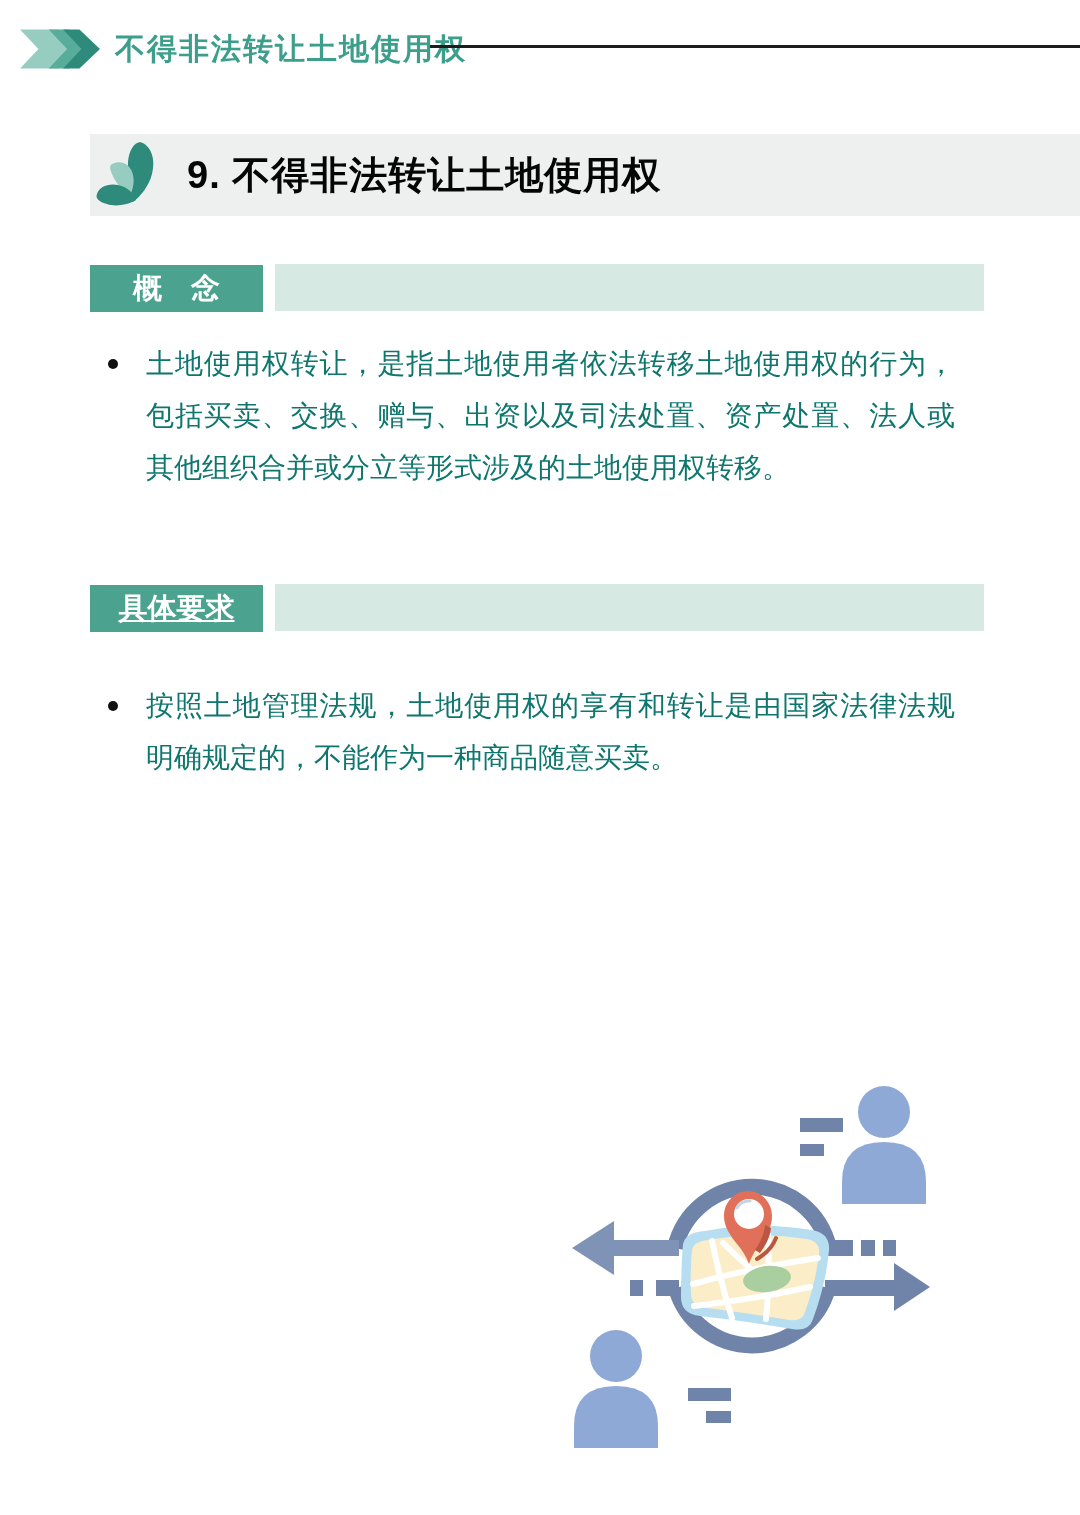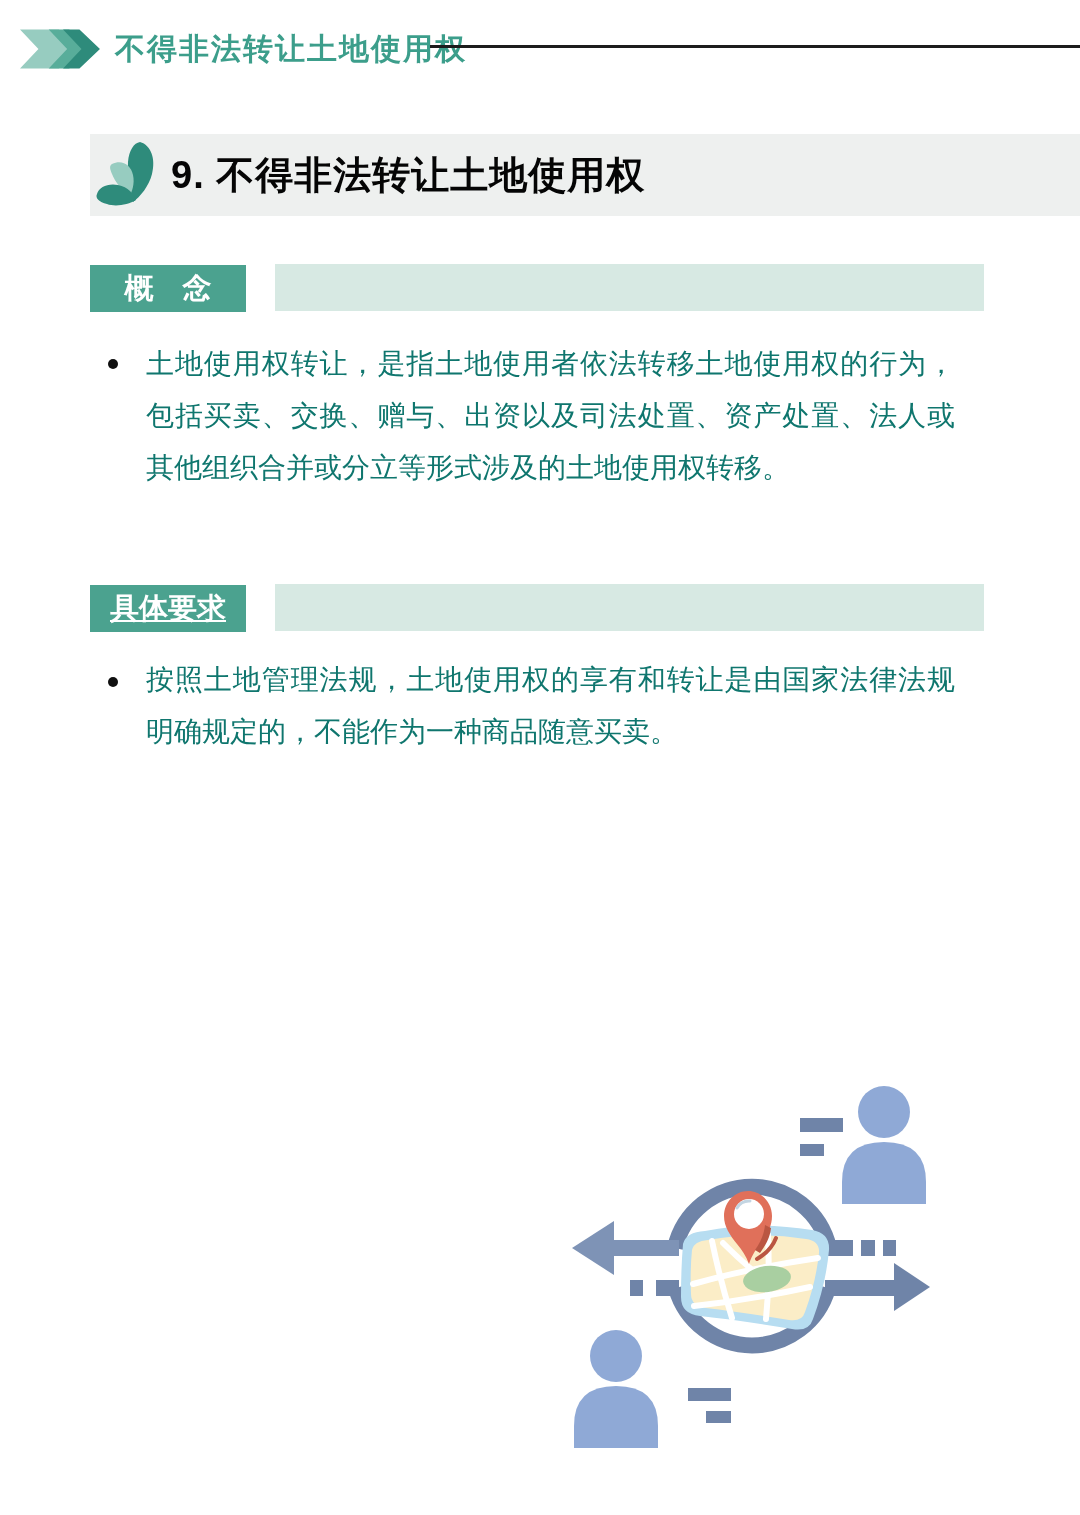--- a/index.html
+++ b/index.html
@@ -26,7 +26,7 @@
   .leaf-dark{fill:var(--teal_dark);}
   .leaf-light{fill:var(--teal_light);}
   .section-title{
-    font-size:38px;font-weight:bold;color:#050505;margin-left:12px;
+    font-size:38px;font-weight:bold;color:#050505;margin-left:28px;
     letter-spacing:1px;white-space:nowrap;
   }
   

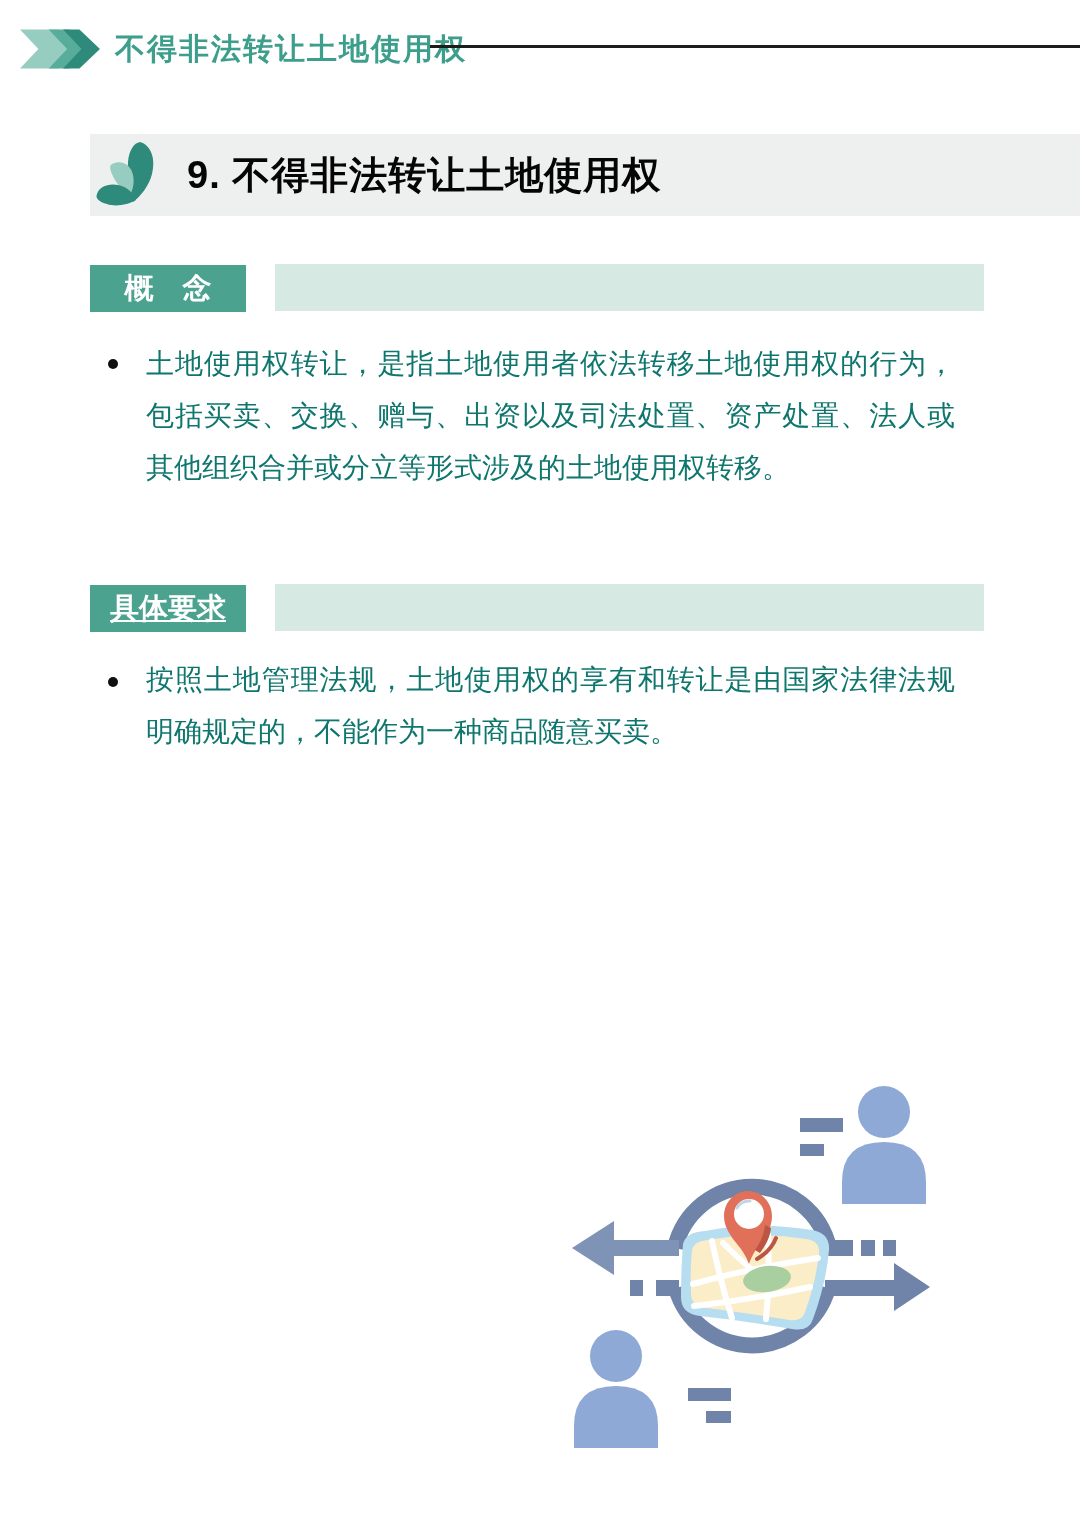--- a/index.html
+++ b/index.html
@@ -31,7 +31,7 @@
   }
   
   .label-box{
-    position:absolute;left:90px;width:156px;height:47px;background:var(--label_bg);
+    position:absolute;left:90px;width:173px;height:47px;background:var(--label_bg);
     color:#ffffff;font-size:29px;font-weight:bold;display:flex;
     align-items:center;justify-content:center;white-space:pre;
   }

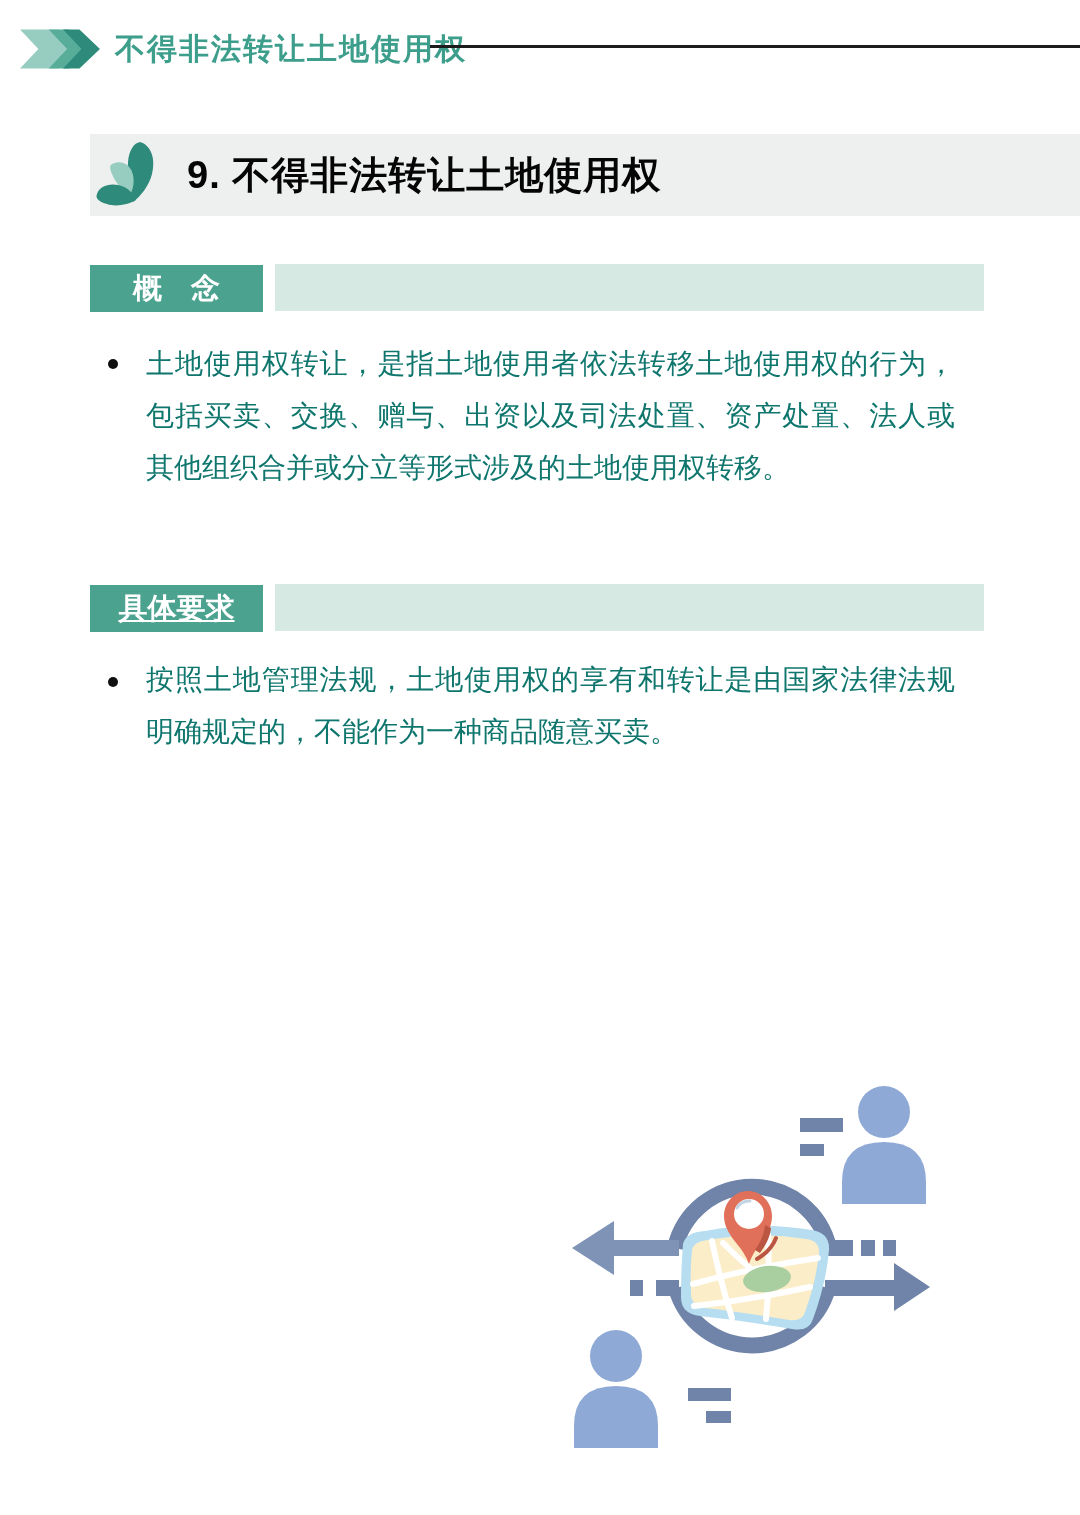--- a/index.html
+++ b/index.html
@@ -47,7 +47,7 @@
     color:#0f766e;text-align:justify;
   }
   .pos-concept-list{top:338px;}
-  .pos-req-list{top:656px;font-family:Liberation Mono, monospace;}
+  .pos-req-list{top:680px;}
   .bullets li{position:relative;padding-left:43px;margin:0 0 5px 0;}
   .bullets li::before{
     content:"";position:absolute;left:5px;top:21px;width:10px;height:10px;

